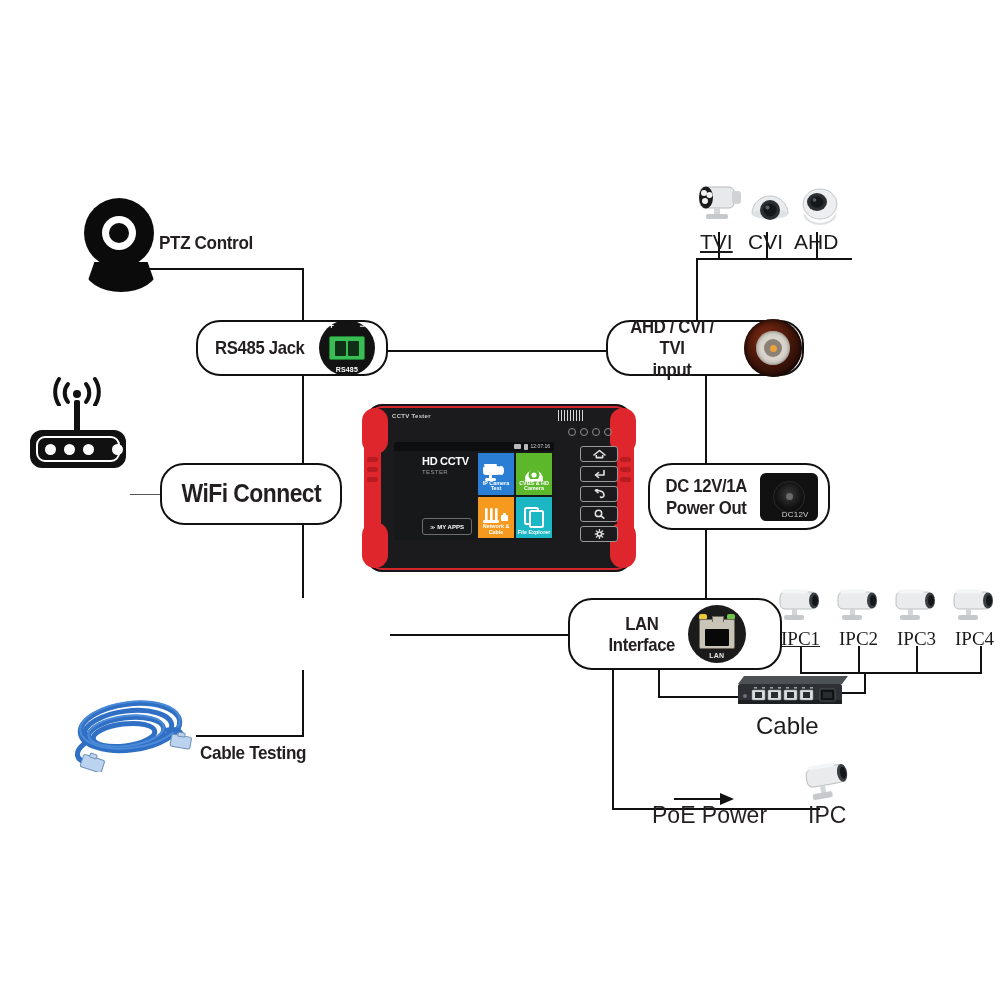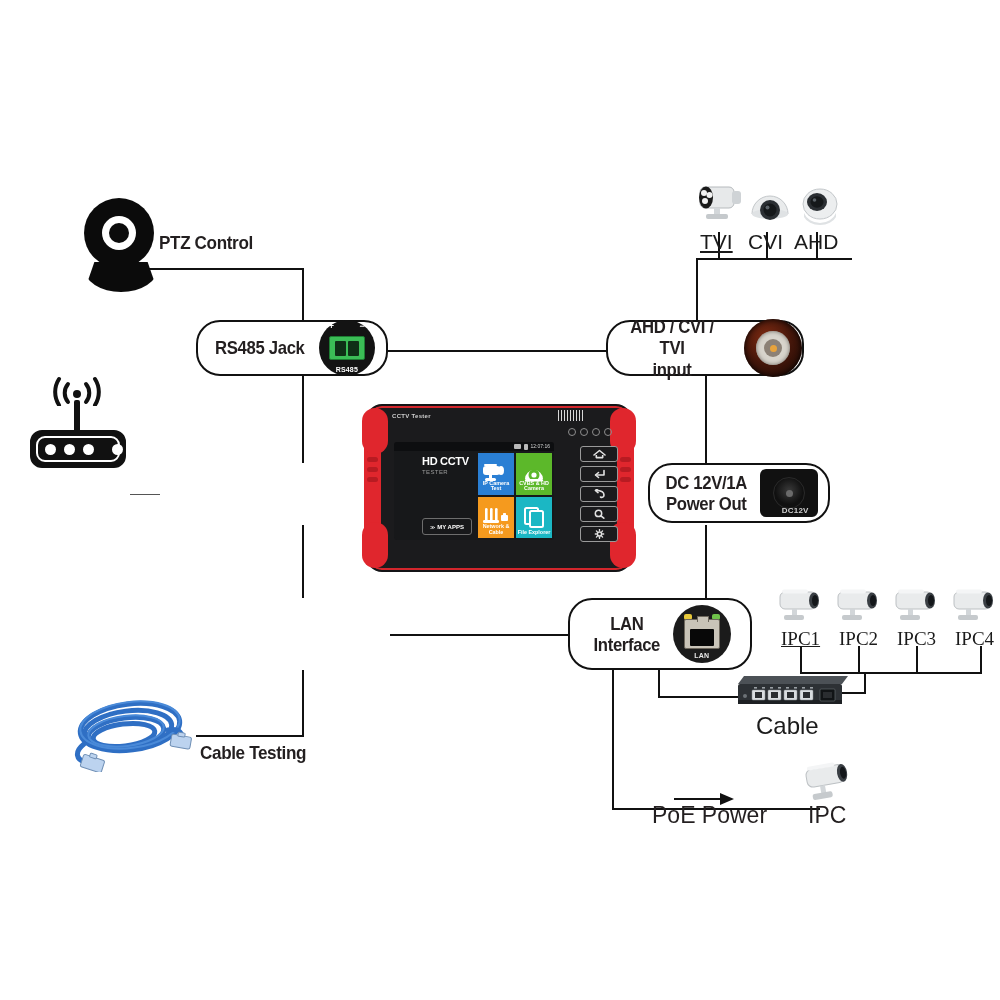--- a/index.html
+++ b/index.html
@@ -339,6 +339,9 @@
     </div>
   </div>
 
+  <div class="callout big" style="left:160px;top:463px;width:182px;height:62px;">
+    <div class="ctext">WiFi Connect</div>
+  </div>
 
   <div class="callout" style="left:648px;top:463px;width:182px;height:60px;">
     <div class="ctext" style="white-space:pre-line;">DC 12V/1A

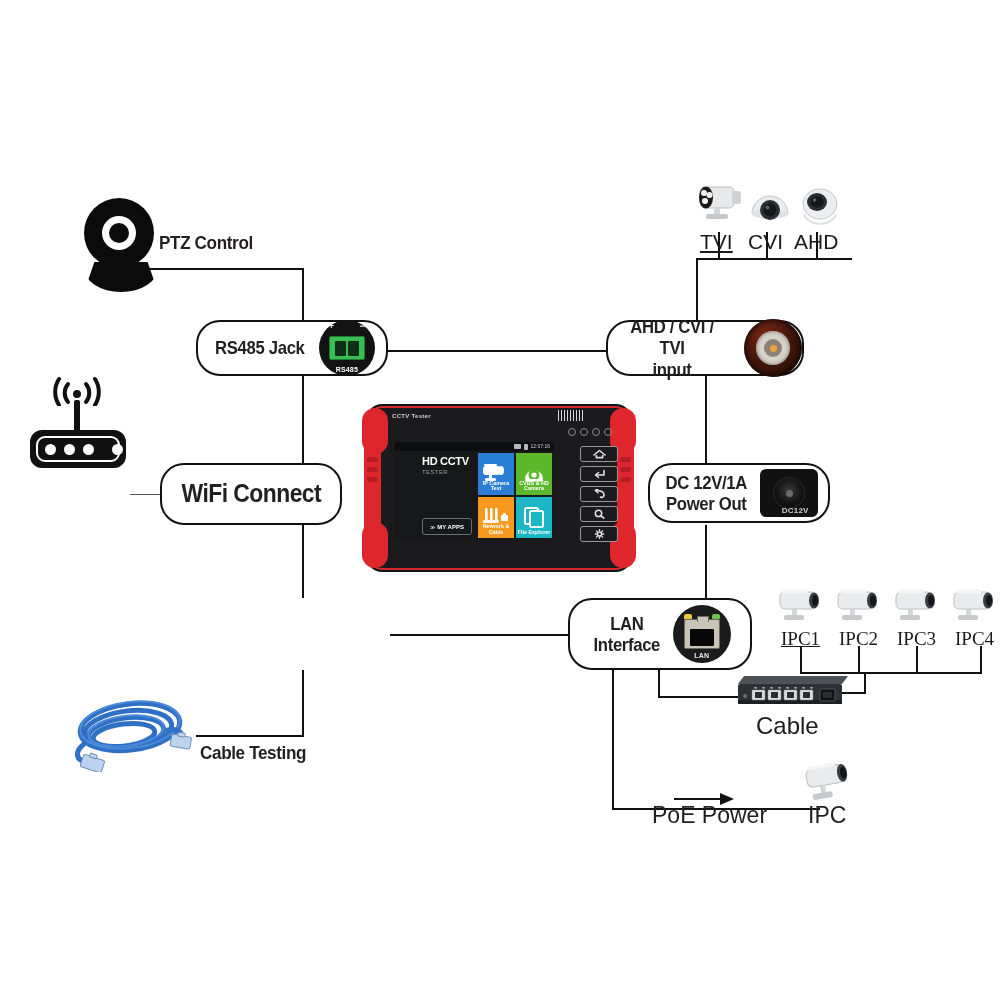--- a/index.html
+++ b/index.html
@@ -343,7 +343,7 @@
     <div class="ctext">WiFi Connect</div>
   </div>
 
-  <div class="callout" style="left:648px;top:463px;width:182px;height:60px;">
+  <div class="callout" style="left:648px;top:463px;width:182px;height:67px;">
     <div class="ctext" style="white-space:pre-line;">DC 12V/1A
 Power Out</div>
     <div class="port port-dc">

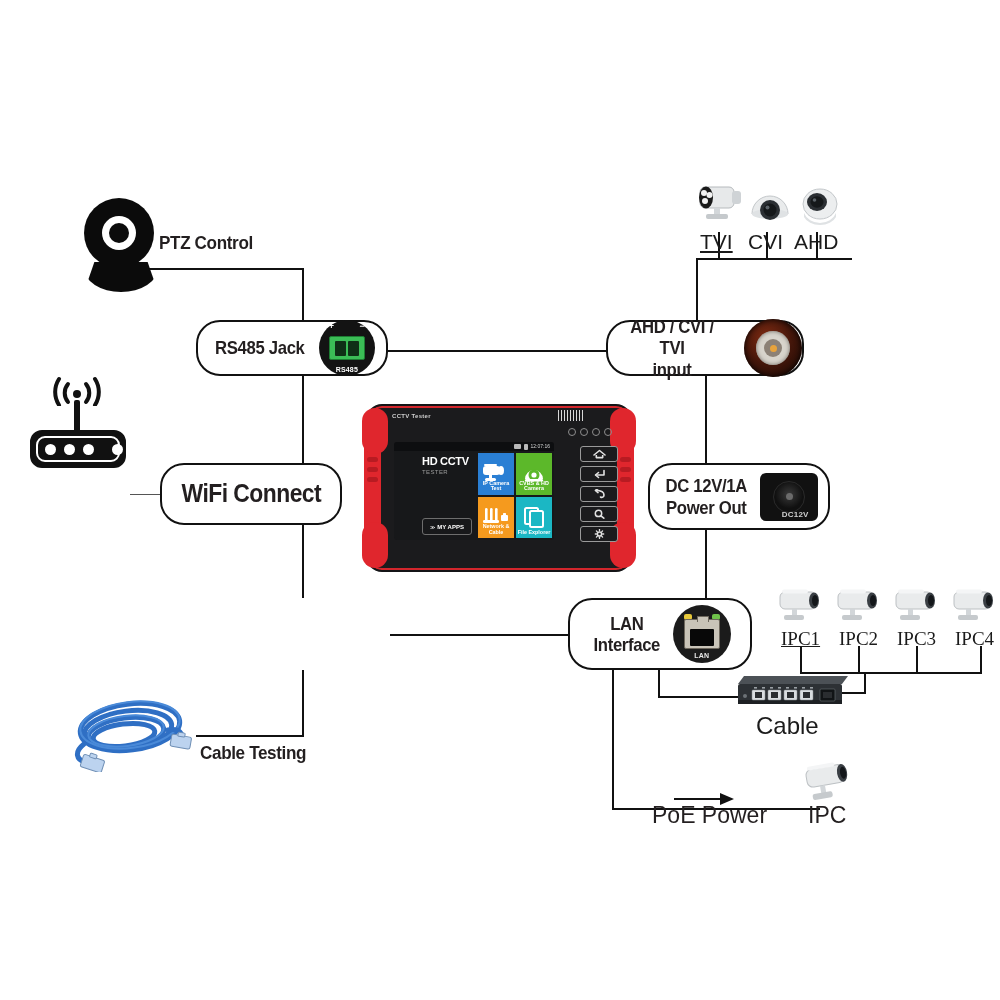--- a/index.html
+++ b/index.html
@@ -78,7 +78,7 @@
     border:1px solid #2a2a2a;display:flex;align-items:center;justify-content:center;}
   .dc-pin{width:7px;height:7px;border-radius:50%;background:#6b6b6b;}
   .dc-lbl{position:absolute;bottom:2px;left:12px;right:0;text-align:center;color:#cfcfcf;
-    font-size:8px;font-weight:700;letter-spacing:.2px;}
+    font-size:8px;font-weight:400;letter-spacing:.2px;}
 
   
   .port-rj{width:58px;height:58px;border-radius:50%;position:relative;

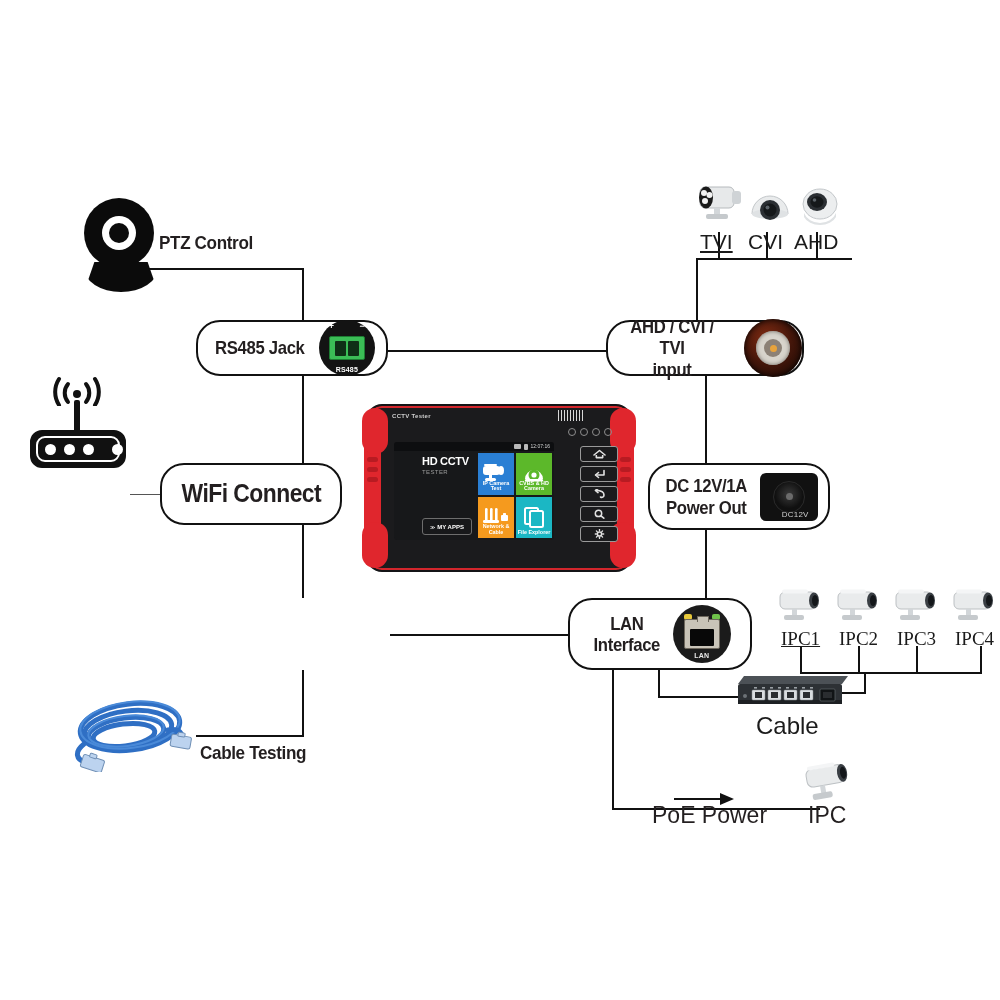--- a/index.html
+++ b/index.html
@@ -355,7 +355,7 @@
   </div>
 
 
-  <div class="callout" style="left:568px;top:598px;width:184px;height:72px;">
+  <div class="callout" style="left:568px;top:598px;width:214px;height:72px;">
     <div class="ctext" style="white-space:pre-line;">LAN
 Interface</div>
     <div class="port port-rj lan">

